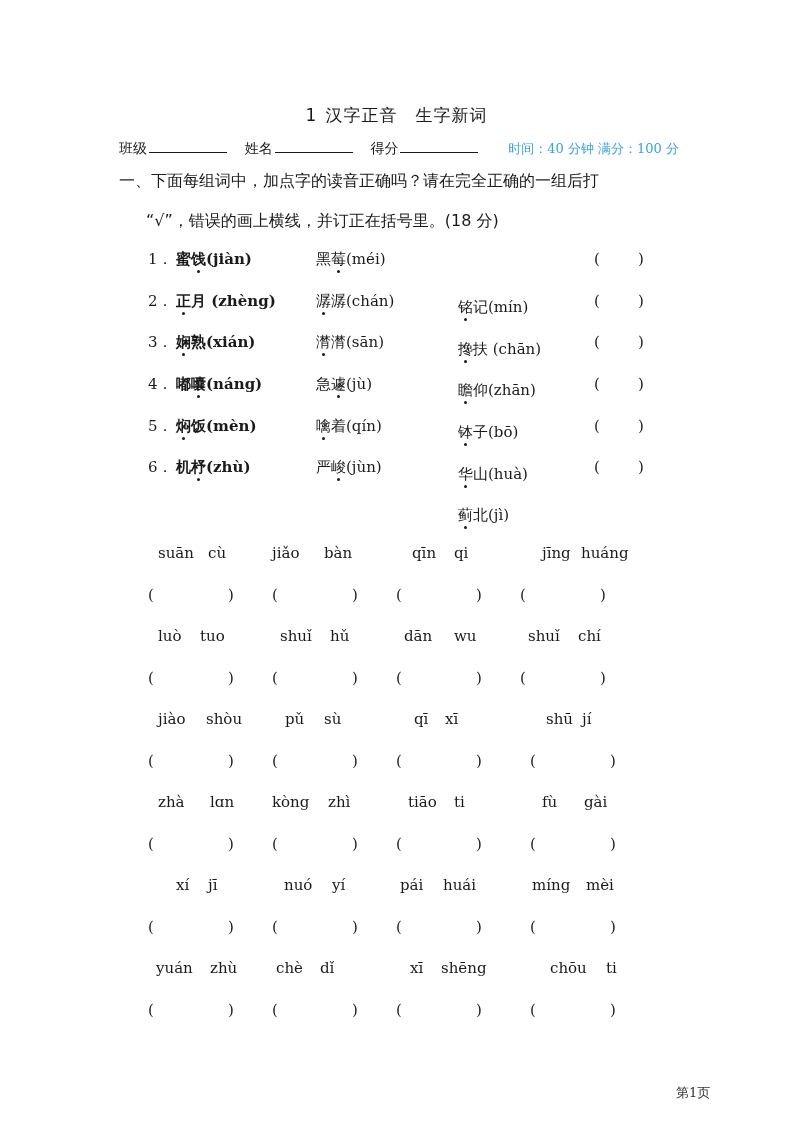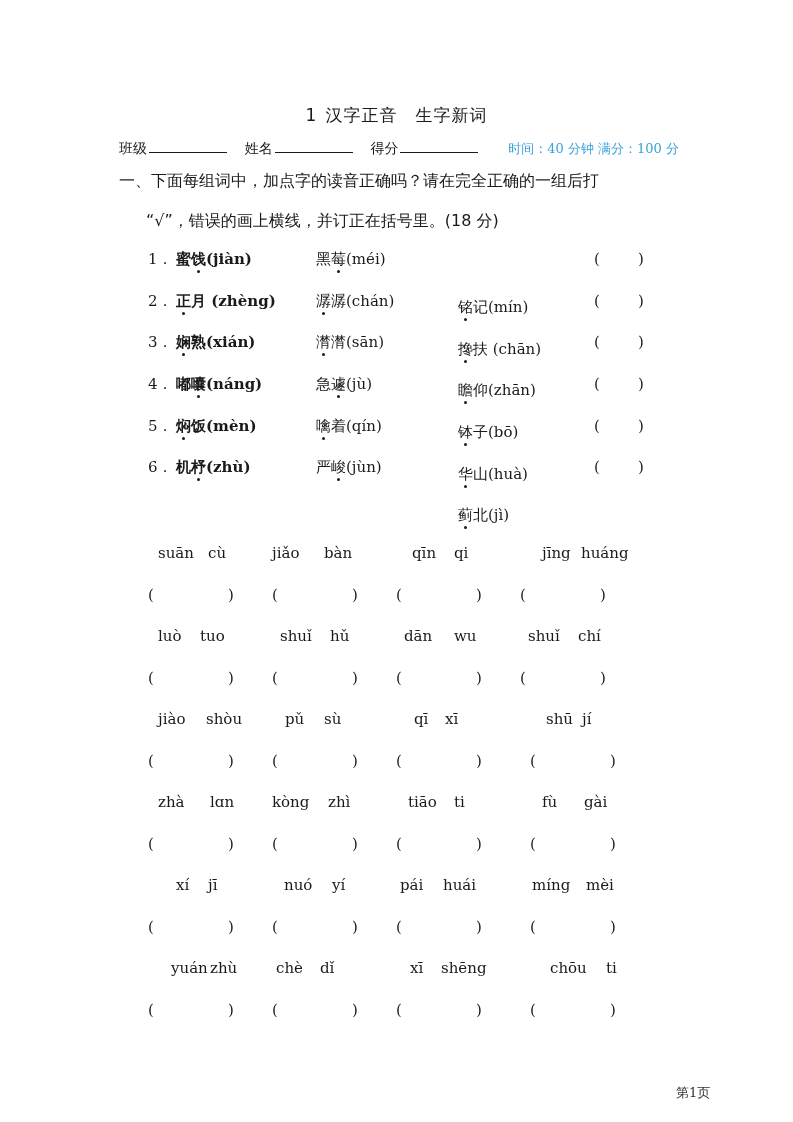--- a/index.html
+++ b/index.html
@@ -239,7 +239,7 @@
         <span style="left:462px">)</span>
       </div>
       <div class="py-row" style="top: 959px;">
-        <span style="left:23px">yuán</span>
+        <span style="left:8px">yuán</span>
         <span style="left:62px">zhù</span>
         <span style="left:128px">chè</span>
         <span style="left:172px">dǐ</span>

